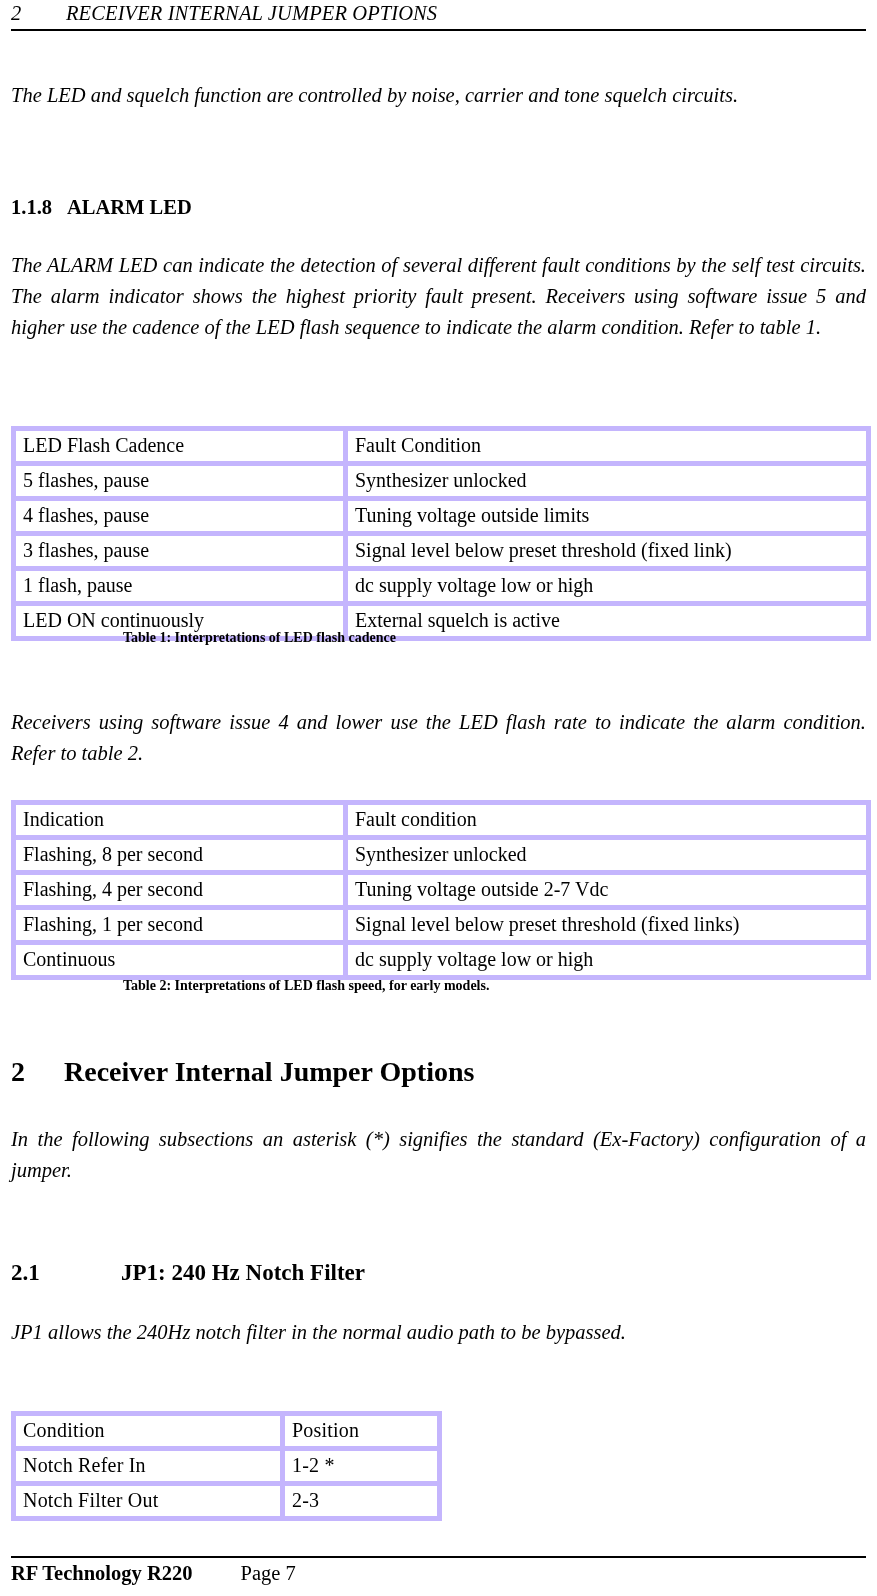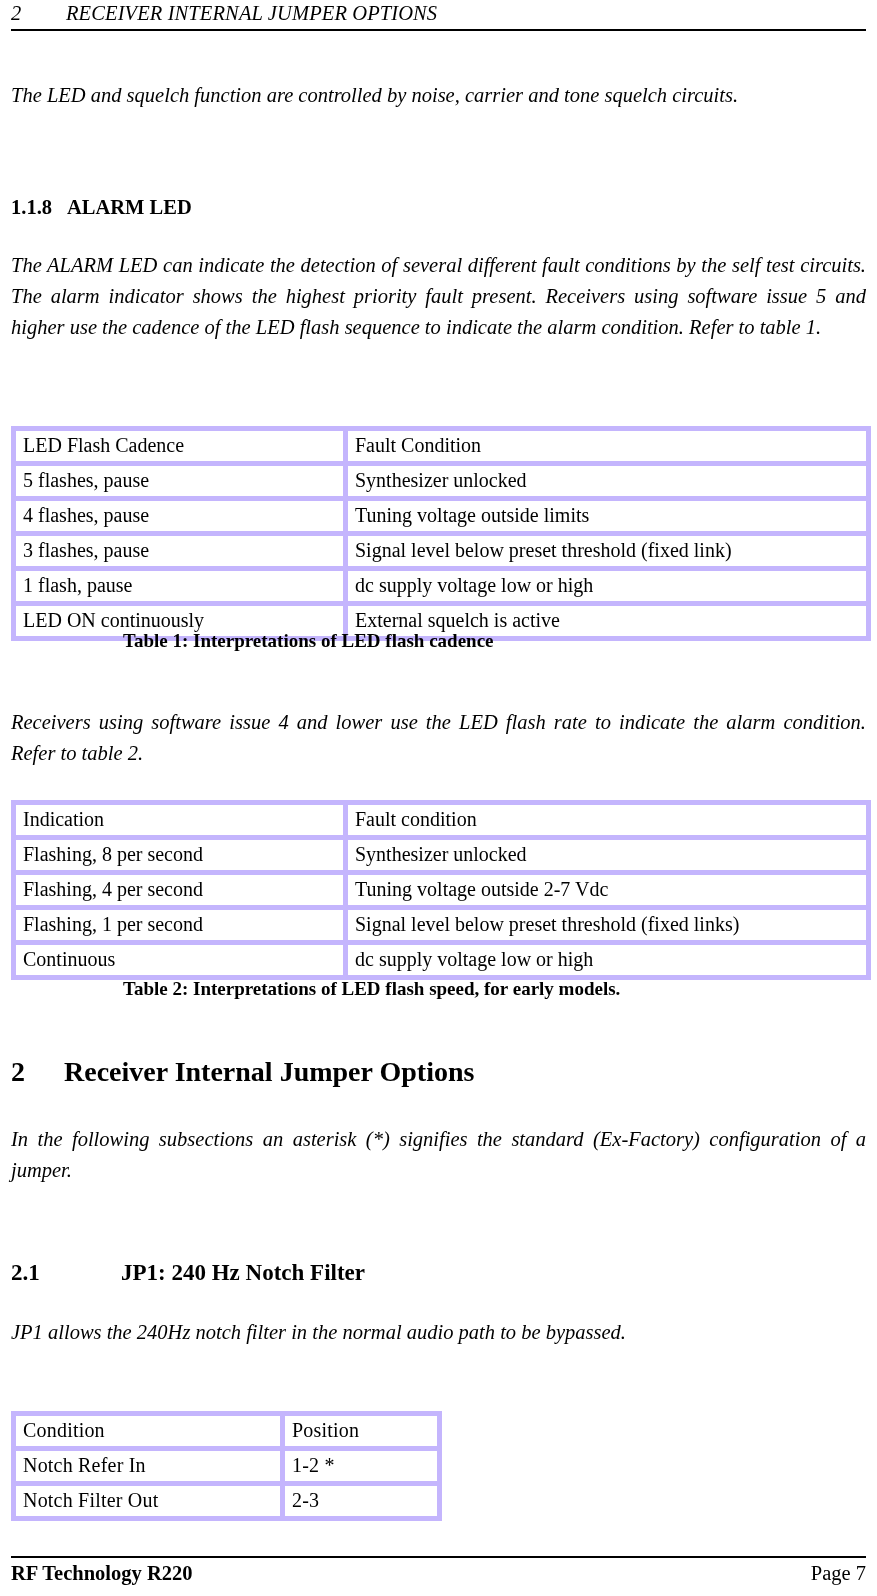--- a/index.html
+++ b/index.html
@@ -129,7 +129,7 @@
   .caption {
     position: absolute;
     font-weight: bold;
-    font-size: 19px;
+    font-size: 14px;
     white-space: nowrap;
   }
 

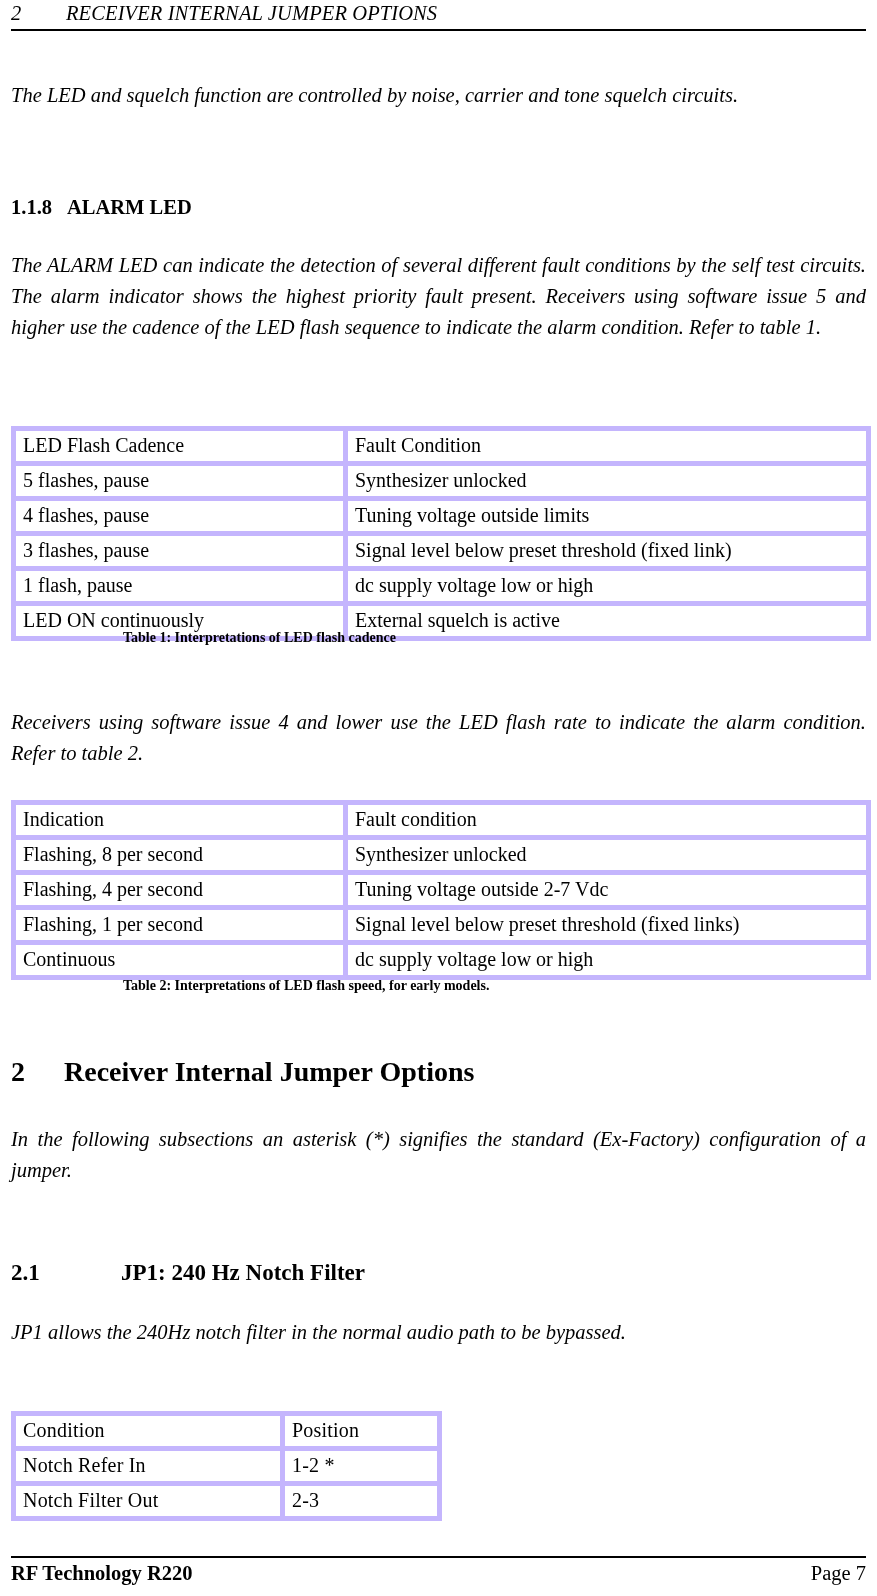--- a/index.html
+++ b/index.html
@@ -150,8 +150,9 @@
     font-size: 20.5px;
     font-weight: bold;
     display: flex;
-    justify-content: space-between;
-    white-space: nowrap;
+    justify-content: flex-start;
+    white-space: nowrap;
+    gap: 48px;
   }
   .footer .f-right { font-weight: normal; }
 </style>

